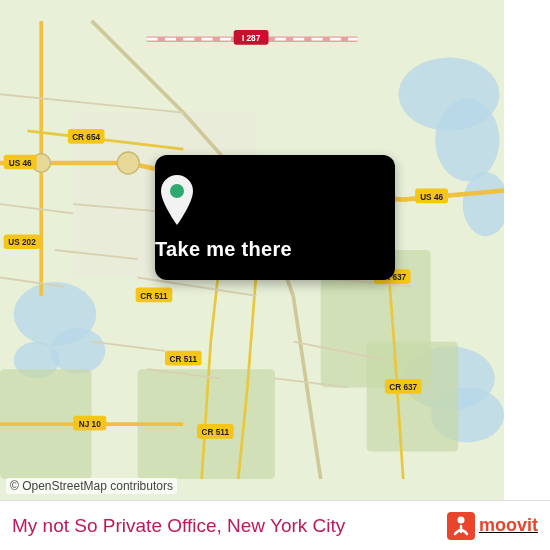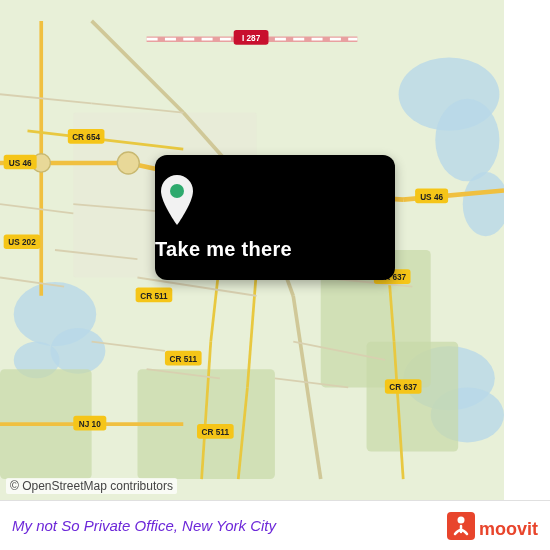--- a/index.html
+++ b/index.html
@@ -72,10 +72,9 @@
     }
 
     .location-name {
-      font-size: 15px;
-      color: #6d28d9;
+      font-size: 19px;
+      color: #be185d;
       flex: 1;
-      font-style: italic;
     }
 
     .moovit-logo {

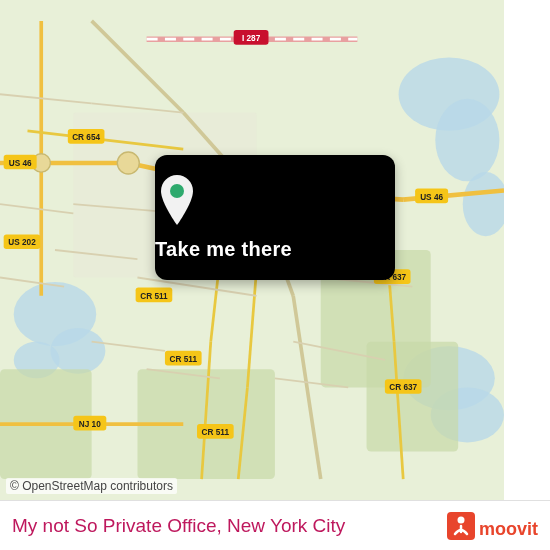--- a/index.html
+++ b/index.html
@@ -79,8 +79,9 @@
 
     .moovit-logo {
       display: flex;
-      align-items: flex-end;
+      align-items: center;
       gap: 4px;
+      text-decoration: underline;
     }
 
     .moovit-icon {

